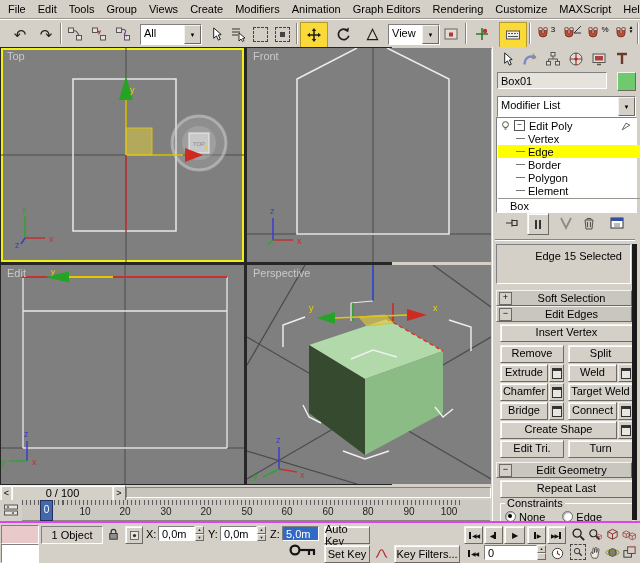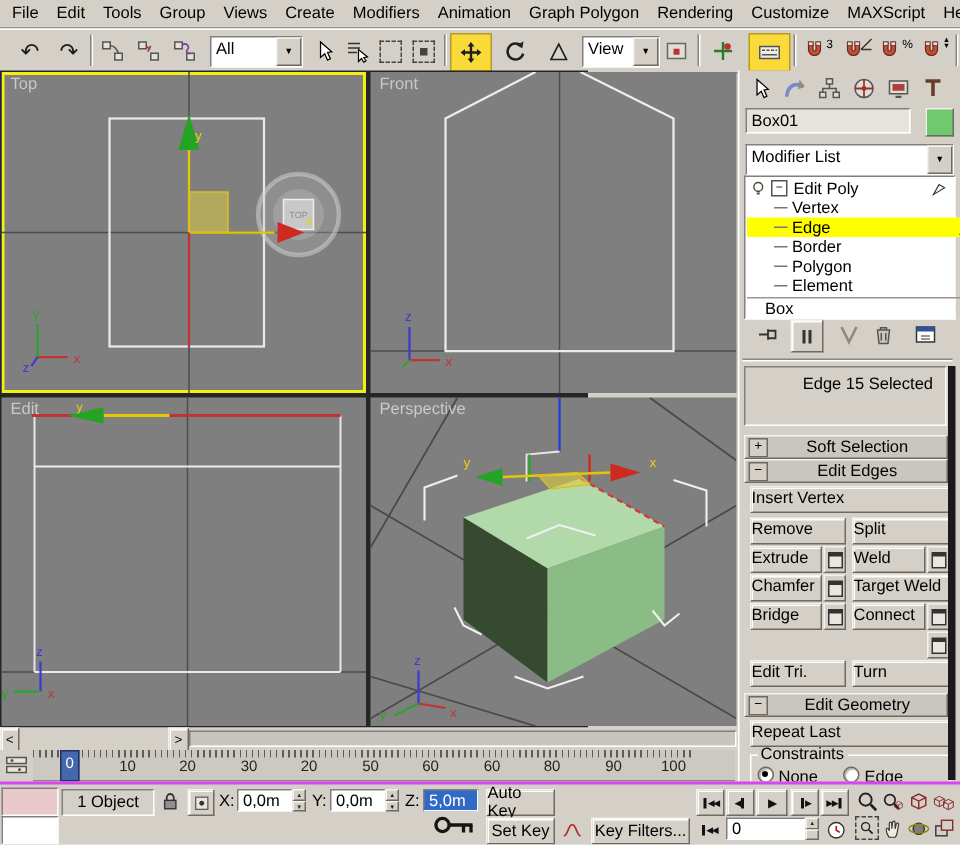--- a/index.html
+++ b/index.html
@@ -221,7 +221,7 @@
     <span>Create</span>
     <span>Modifiers</span>
     <span>Animation</span>
-    <span>Graph Polygon</span>
+    <span>Graph Editors</span>
     <span>Rendering</span>
     <span>Customize</span>
     <span>MAXScript</span>

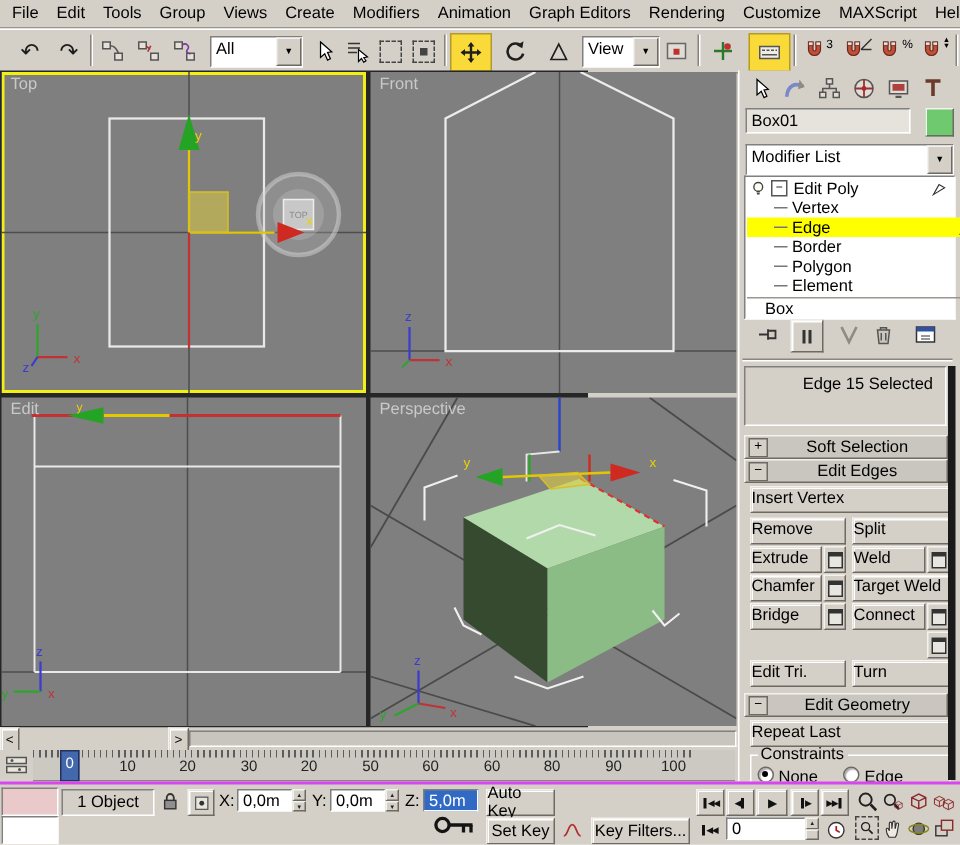--- a/index.html
+++ b/index.html
@@ -34,7 +34,7 @@
   .cmdpanel{position:absolute;left:492px;top:47px;width:148px;height:474px;background:#d4d0c8;border-left:1px solid #fff}
   .cp{position:absolute}
   .tab{position:absolute;top:2px;width:22px;height:20px;display:flex;align-items:center;justify-content:center}
-  .cpbtn{position:absolute;height:16px;line-height:15px;background:#d4d0c8;border:1px solid;border-color:#f4f2ee #6e6a63 #6e6a63 #f4f2ee;box-shadow:inset 1px 1px 0 #fff;cursor:default;overflow:hidden;white-space:nowrap}
+  .cpbtn{position:absolute;height:16px;line-height:15px;text-align:center;background:#d4d0c8;border:1px solid;border-color:#f4f2ee #6e6a63 #6e6a63 #f4f2ee;box-shadow:inset 1px 1px 0 #fff;cursor:default;overflow:hidden;white-space:nowrap}
   .cpbox{position:absolute;width:13px;height:16px;background:#d4d0c8;border:1px solid;border-color:#f4f2ee #6e6a63 #6e6a63 #f4f2ee;display:flex;align-items:center;justify-content:center}
   .miniwin{width:8px;height:7px;border:1px solid #333;border-top:3px solid #333;background:#e8e6e0}
   .rollout{position:absolute;left:3px;width:134px;height:14px;background:#c9c6bf;border:1px solid;border-color:#f4f2ee #6e6a63 #6e6a63 #f4f2ee;display:flex;align-items:center}

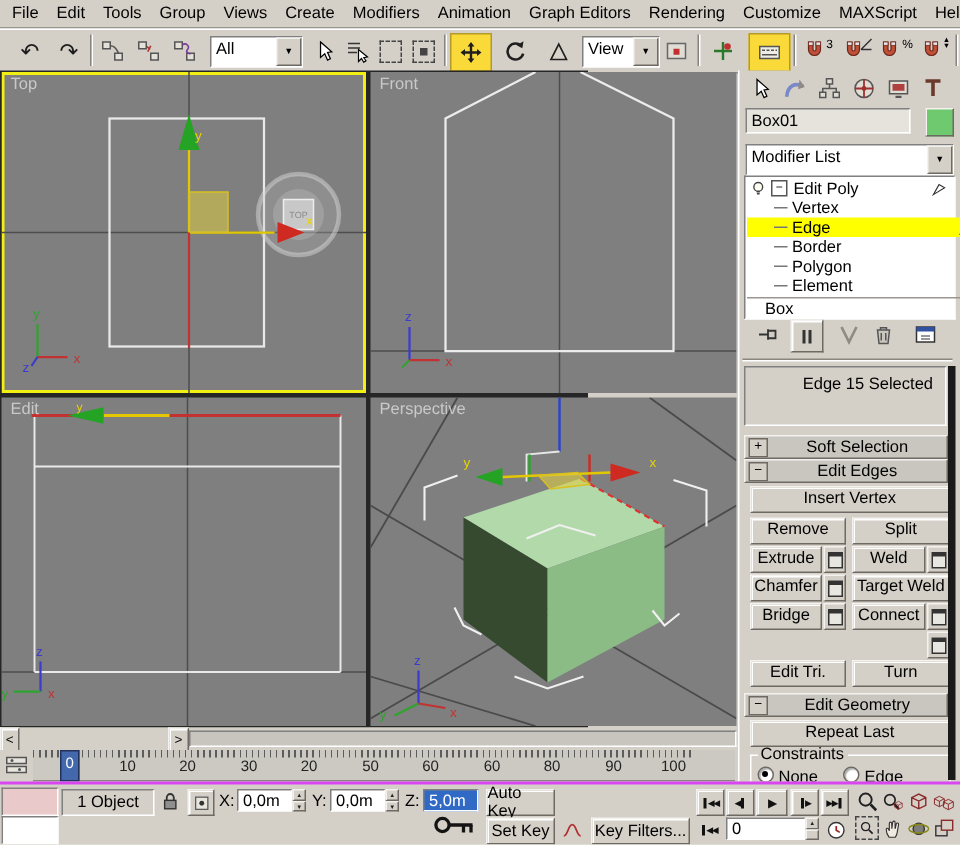--- a/index.html
+++ b/index.html
@@ -614,6 +614,7 @@
     <div class="cpbox" style="left:125px;top:355px">
         <span class="miniwin"></span>
       </div>
+    <div class="cpbtn" style="left:7px;top:374px;width:115px">Create Shape</div>
     <div class="cpbox" style="left:125px;top:374px">
         <span class="miniwin"></span>
       </div>

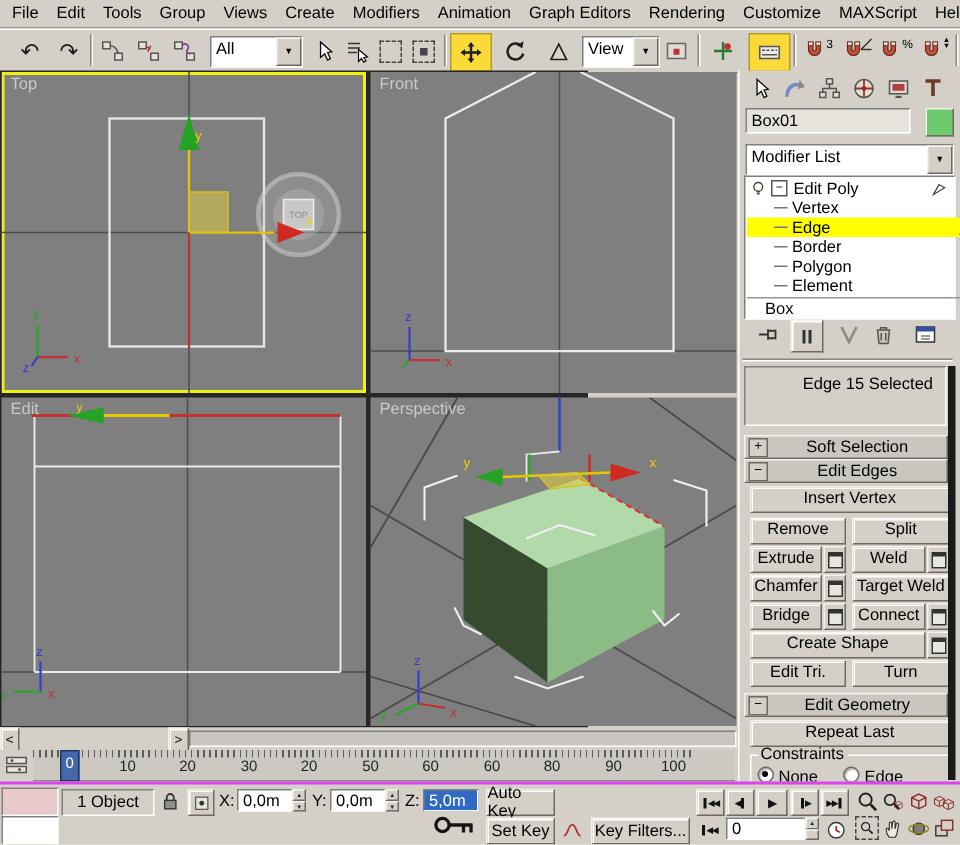--- a/index.html
+++ b/index.html
@@ -640,6 +640,9 @@
     <div class="raised flexc" style="position:absolute;left:0;top:0;width:11px;height:14px;font-size:9px">
         <span>&lt;</span>
       </div>
+    <div class="raised flexc" style="position:absolute;left:11px;top:0;width:101px;height:14px">
+        <span>0 / 100</span>
+      </div>
     <div class="raised flexc" style="position:absolute;left:112px;top:0;width:12px;height:14px;font-size:9px">
         <span>&gt;</span>
       </div>

